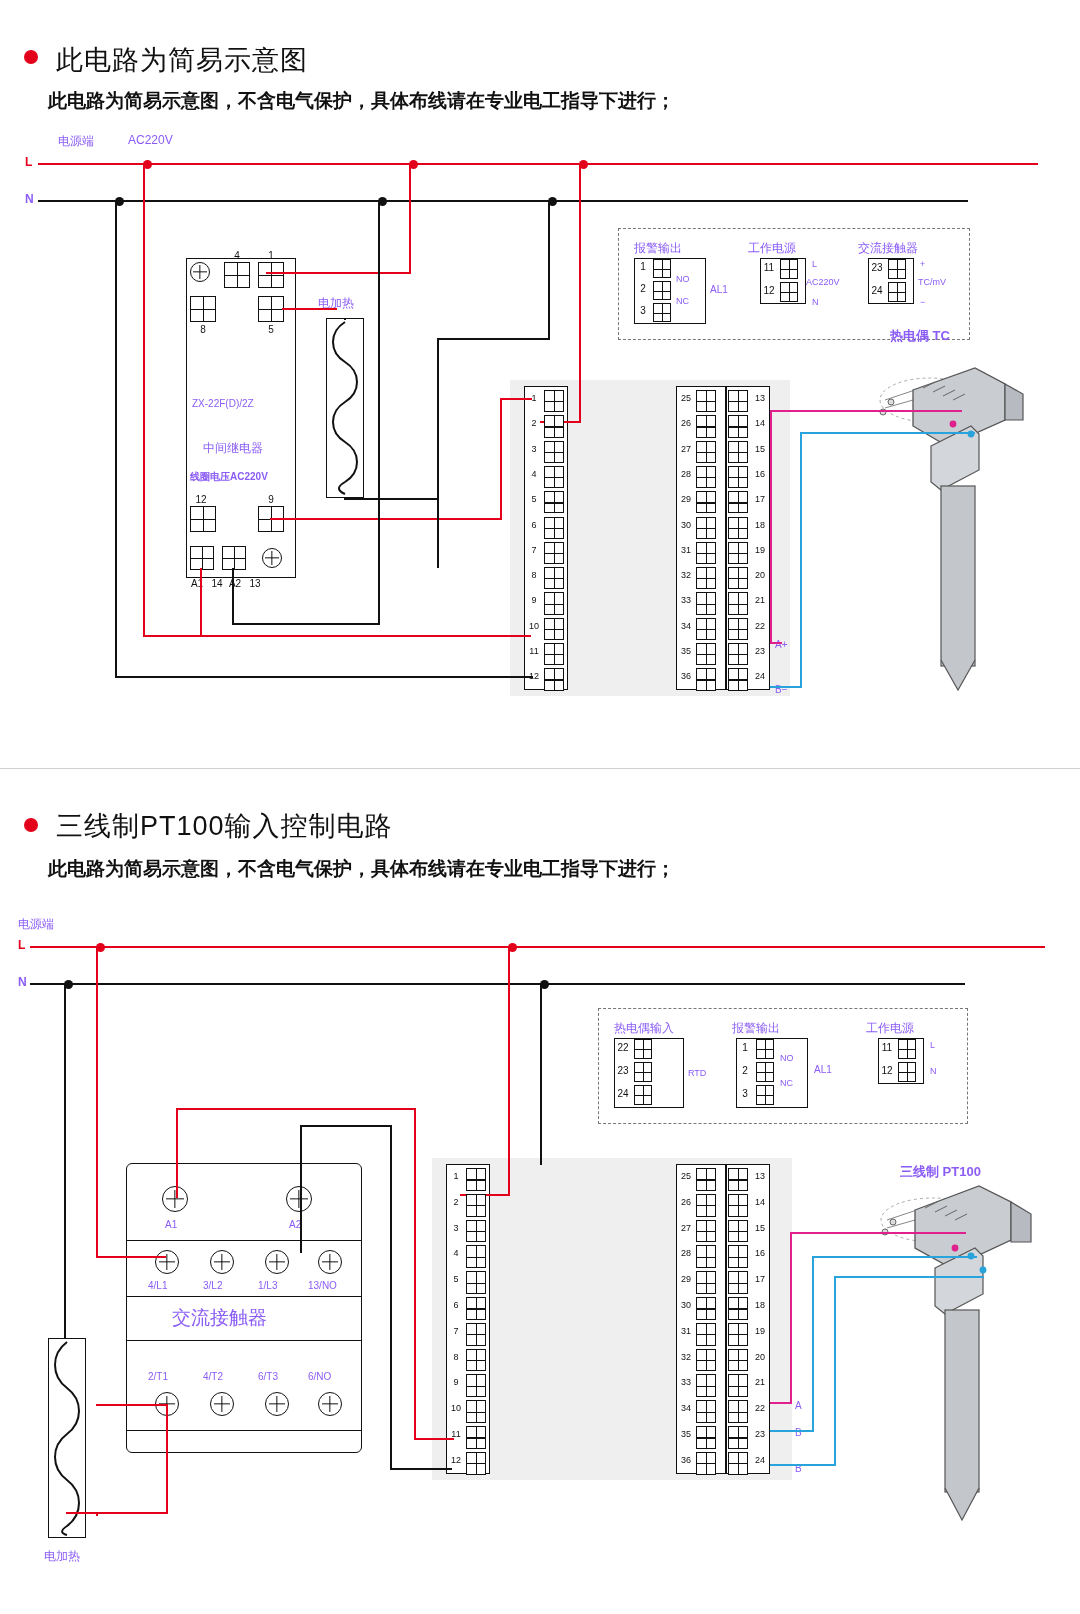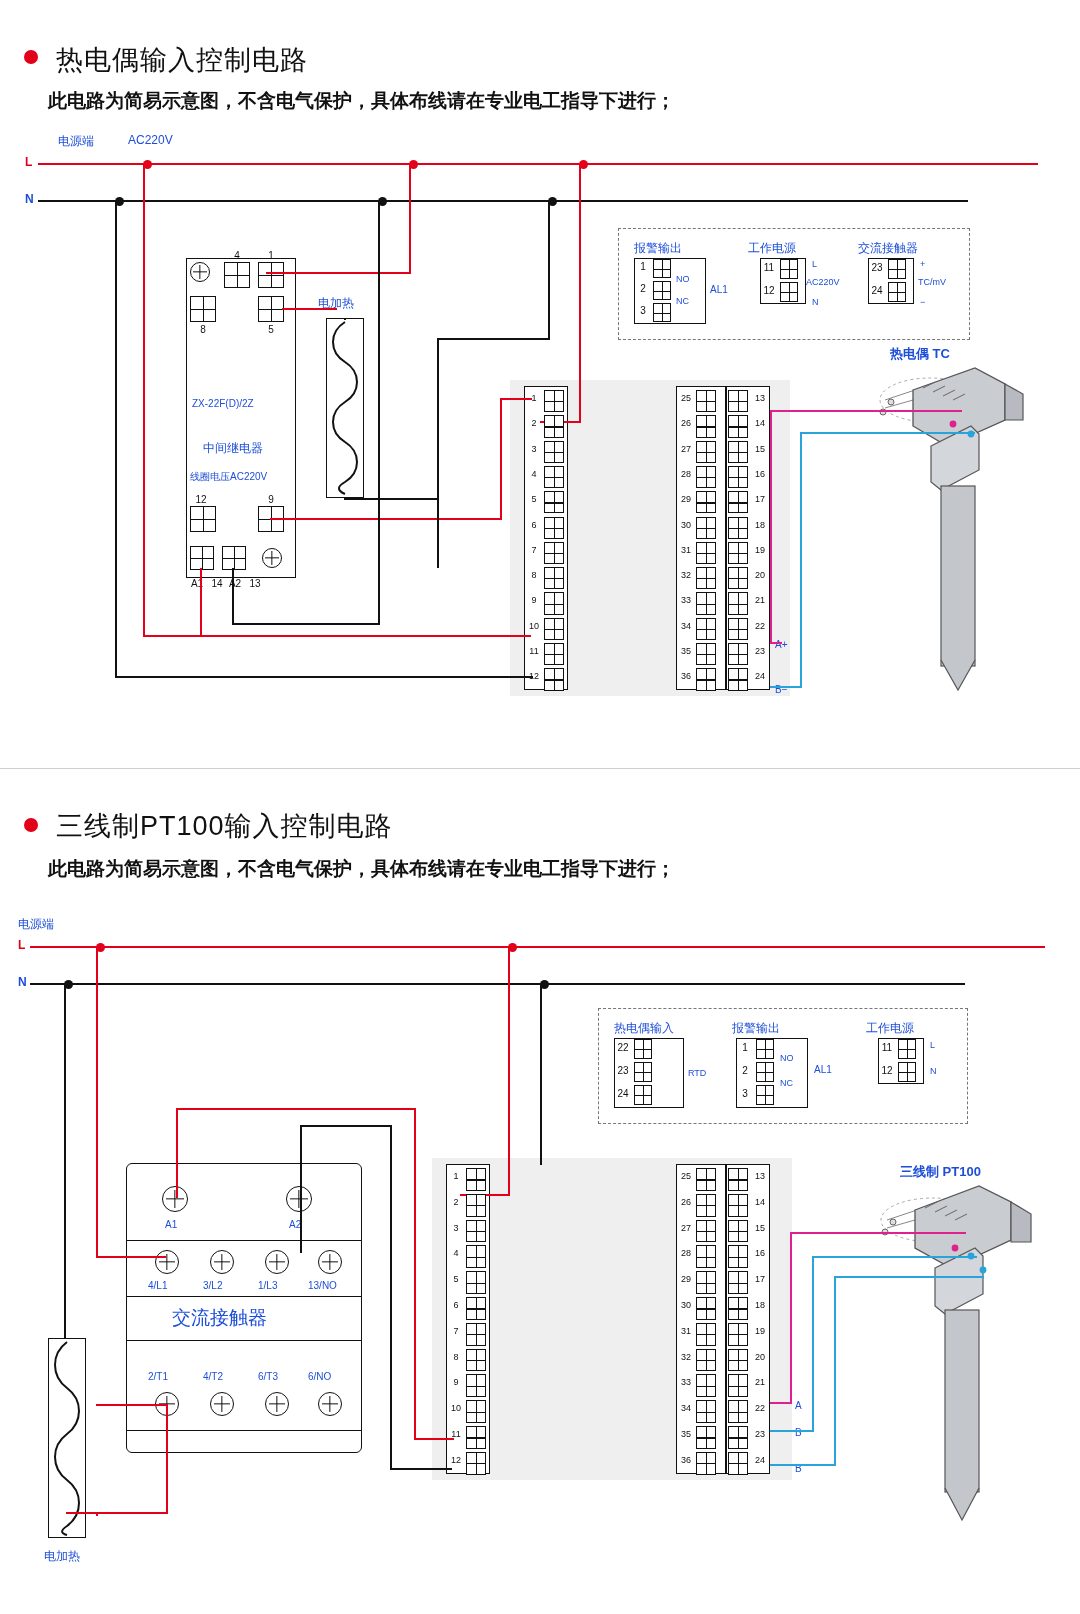--- a/index.html
+++ b/index.html
@@ -35,7 +35,7 @@
 <body>
 
 <div class="bullet" style="left:24px;top:50px;"></div>
-<div class="h1" style="left:56px;top:42px;">热电偶输入控制电路</div>
+<div class="h1" style="left:56px;top:42px;">此电路为简易示意图</div>
 <div class="h2" style="left:48px;top:88px;">此电路为简易示意图，不含电气保护，具体布线请在专业电工指导下进行；</div>
 
 <div class="lbl" style="left:58px;top:133px;">电源端</div>

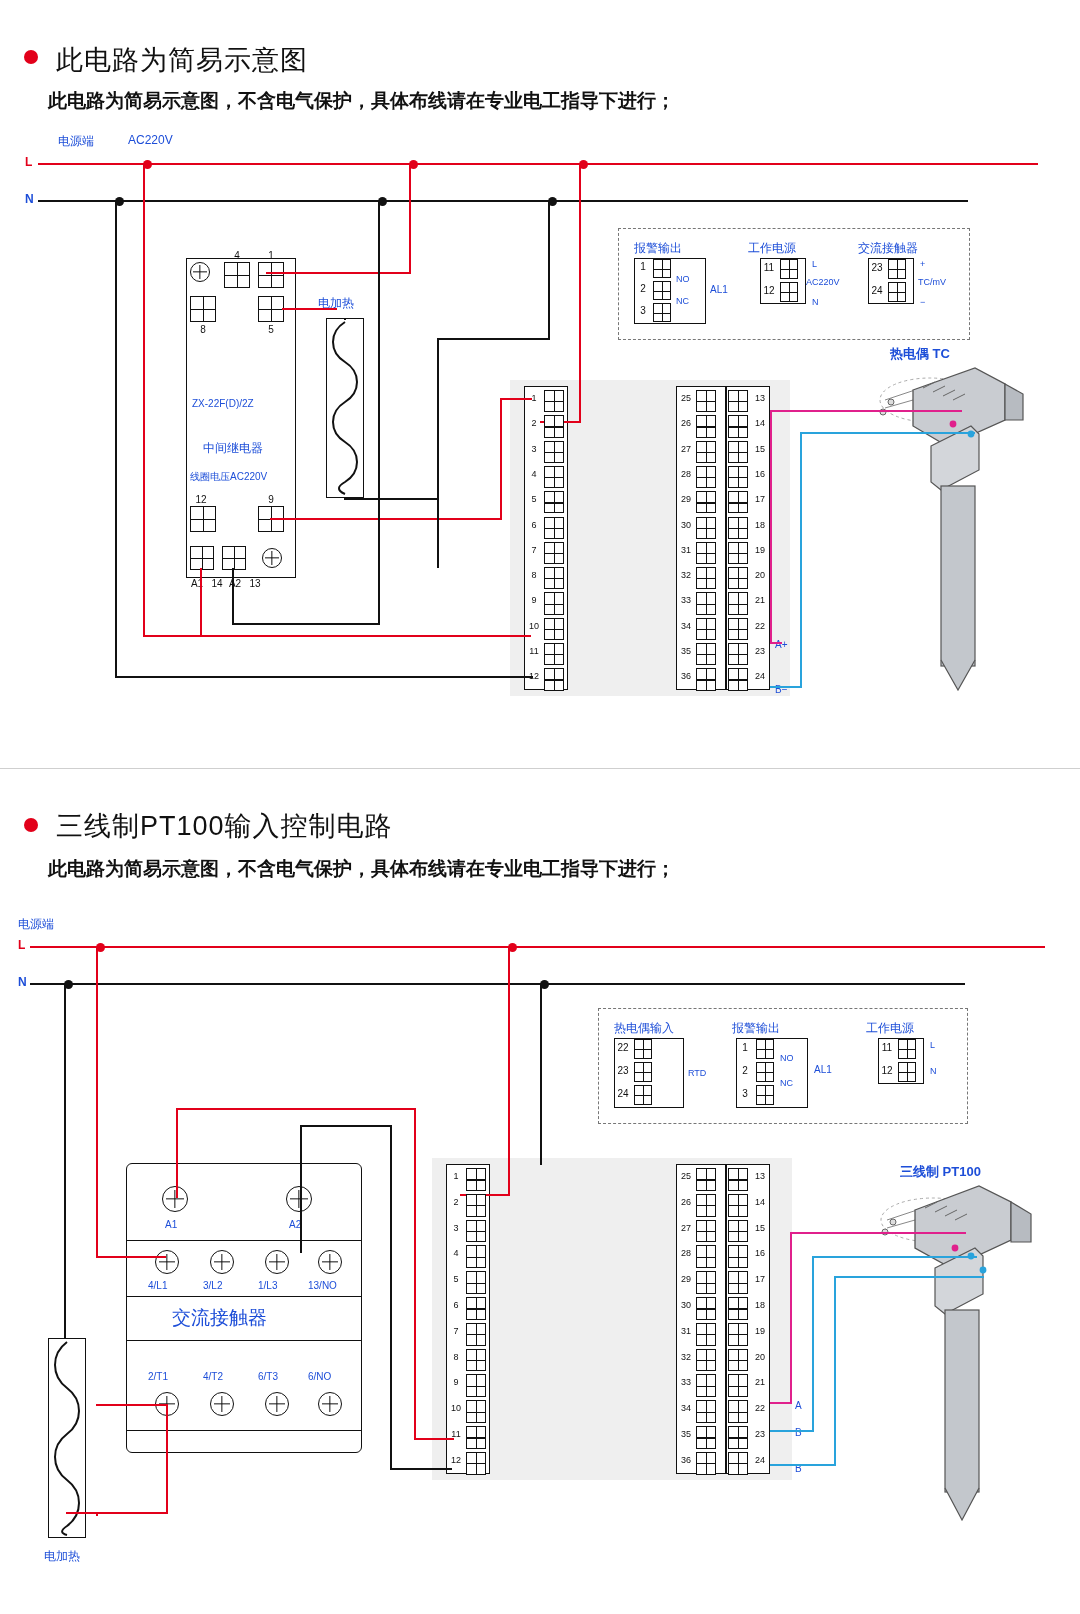--- a/index.html
+++ b/index.html
@@ -8,7 +8,7 @@
   .h1{position:absolute;font-size:27px;color:#111;letter-spacing:1px;}
   .h2{position:absolute;font-size:19px;font-weight:bold;color:#111;}
   .divider{position:absolute;left:0;width:1080px;height:1px;background:#cfcfcf;}
-  .lbl{position:absolute;font-size:12px;color:#1d4ed8;white-space:nowrap;}
+  .lbl{position:absolute;font-size:12px;color:#8b5cf6;white-space:nowrap;}
   .lbl.sm{font-size:10px;}
   .lbl.xs{font-size:9px;}
   .lbl.b{font-weight:bold;}

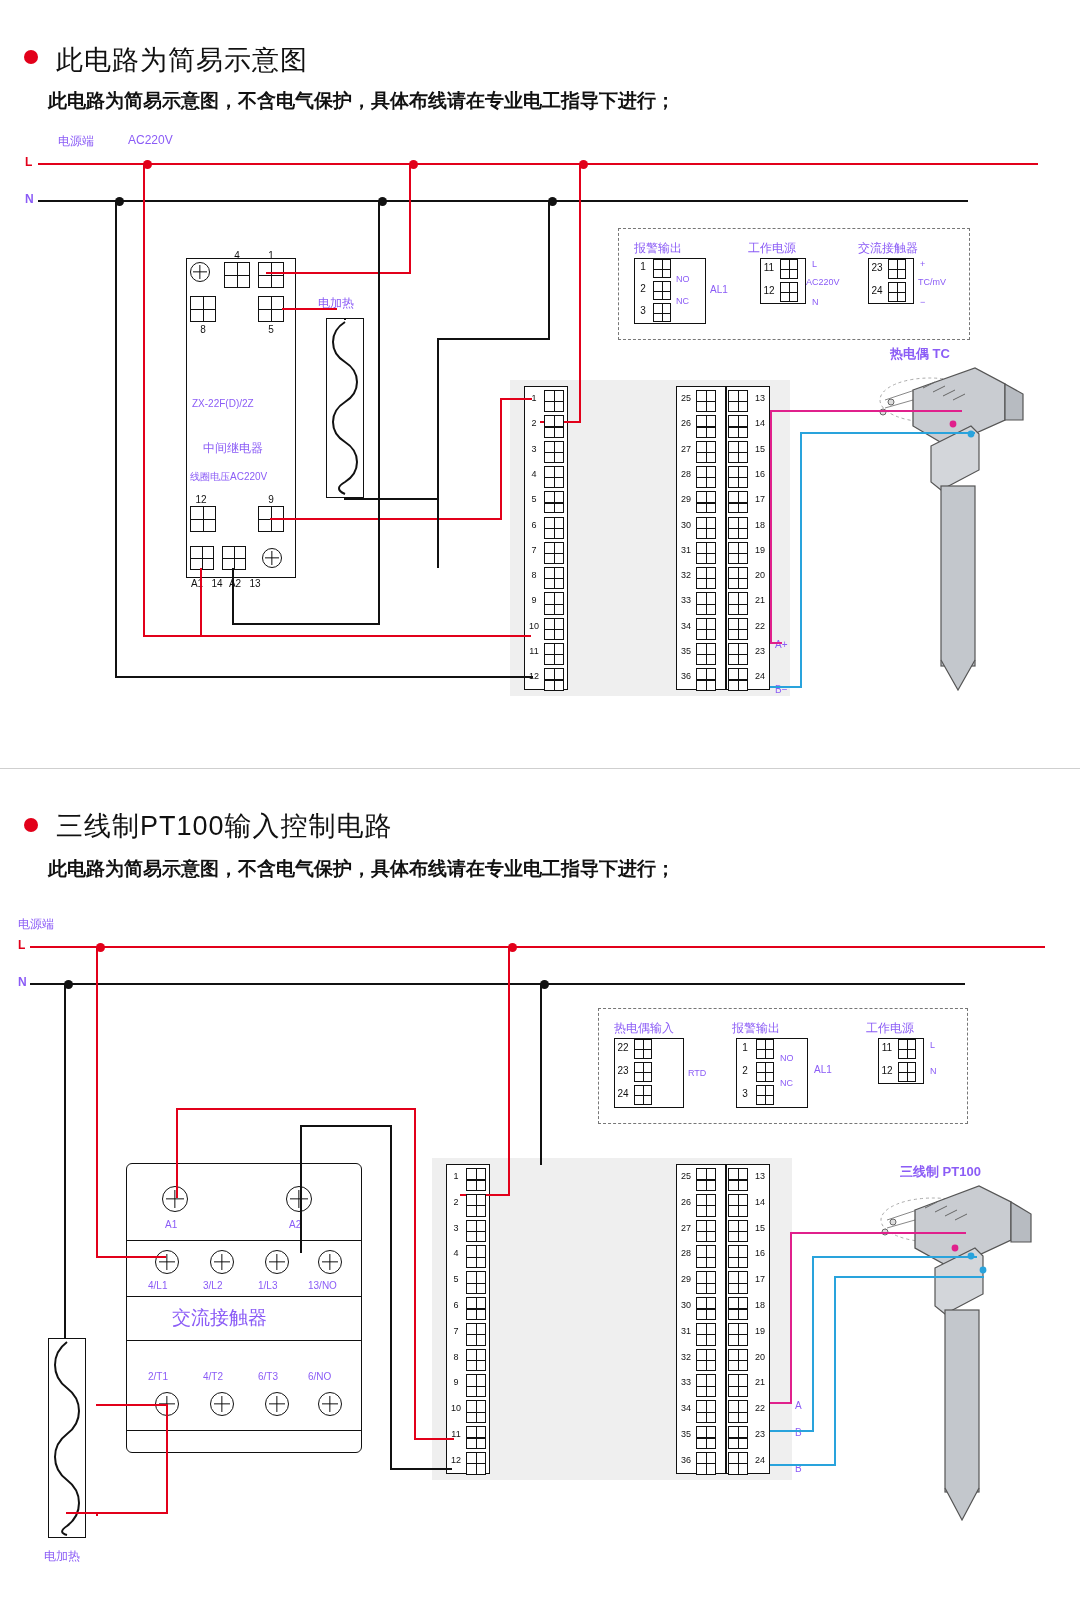--- a/index.html
+++ b/index.html
@@ -126,7 +126,7 @@
 <div class="lbl sm" style="left:775px;top:639px;">A+</div>
 <div class="lbl sm" style="left:775px;top:684px;">B−</div>
 
-<div class="lbl b" style="left:890px;top:345px;font-size:13px;">热电偶 TC</div>
+<div class="lbl b" style="left:890px;top:327px;font-size:13px;">热电偶 TC</div>
 <svg style="position:absolute;left:855px;top:360px;width:180px;height:370px;" viewBox="0 0 180 370">
   <ellipse cx="75" cy="40" rx="50" ry="22" fill="none" stroke="#aaa" stroke-width="1" stroke-dasharray="3 3"></ellipse>
   <path d="M30 40 L60 30 M30 48 L58 40" stroke="#888" stroke-width="1"></path>

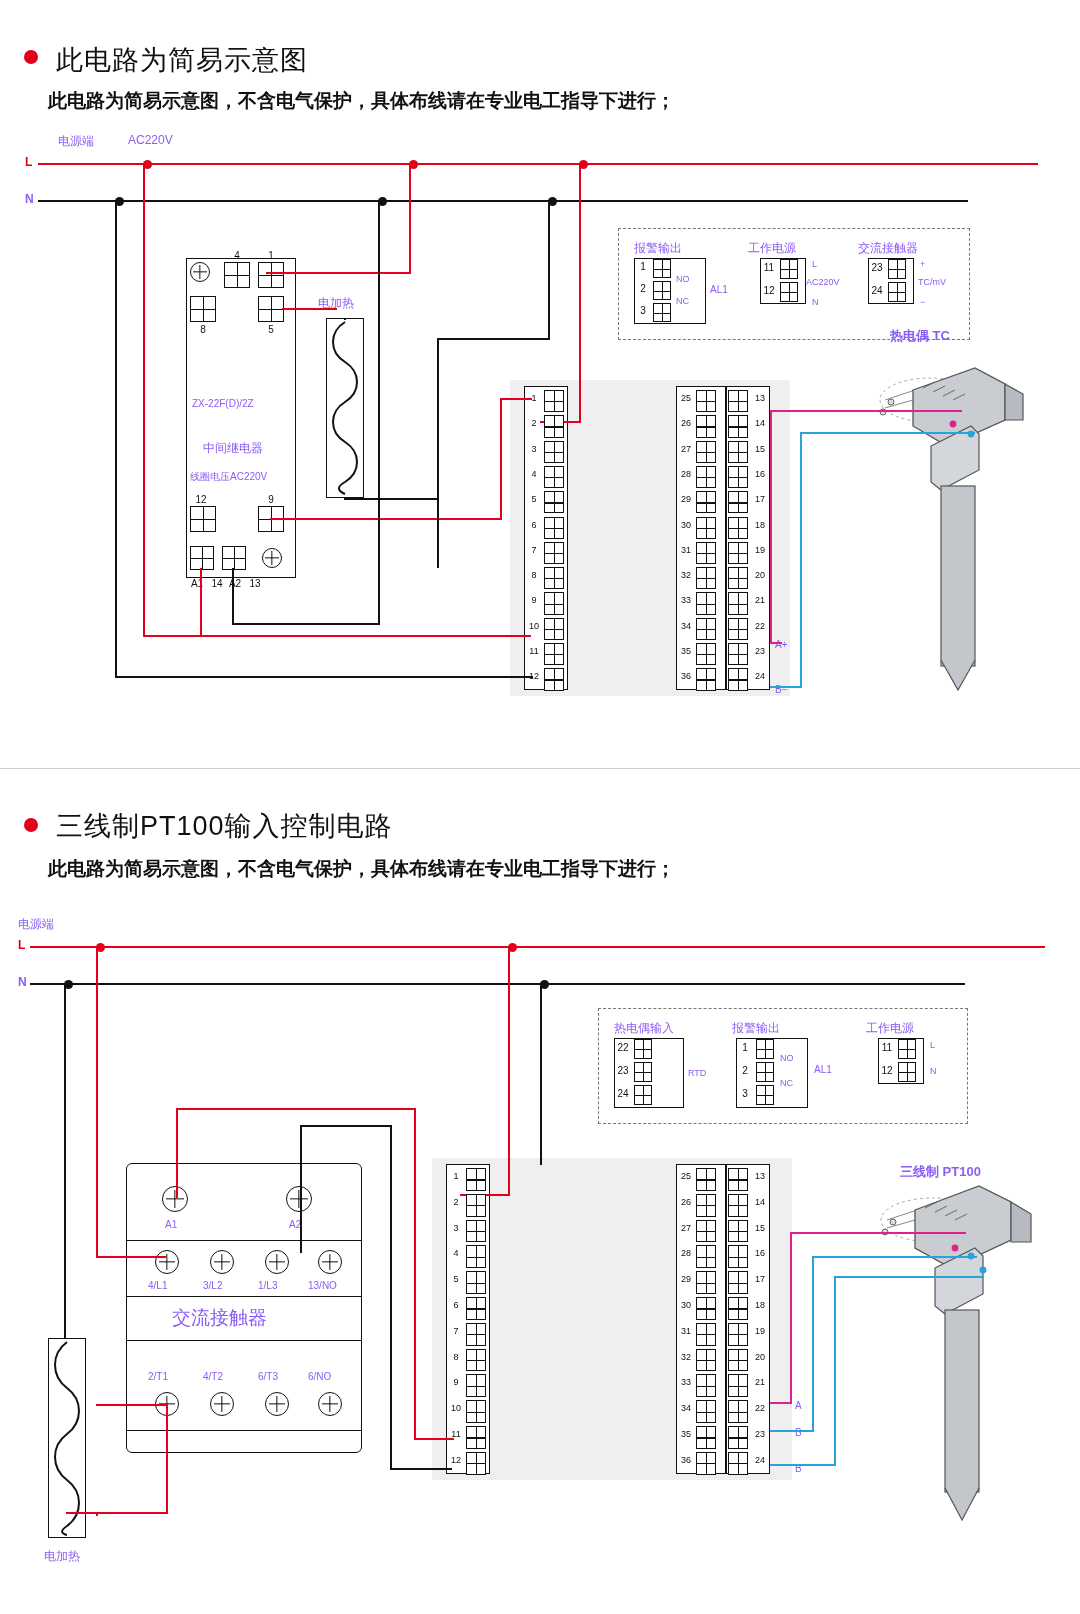--- a/index.html
+++ b/index.html
@@ -99,7 +99,7 @@
 <div class="num" style="left:258px;top:324px;width:26px;">5</div>
 <div class="lbl sm" style="left:192px;top:398px;">ZX-22F(D)/2Z</div>
 <div class="lbl" style="left:203px;top:440px;">中间继电器</div>
-<div class="lbl sm" style="left:190px;top:470px;">线圈电压AC220V</div>
+<div class="lbl sm" style="left:190px;top:470px;font-weight:bold;">线圈电压AC220V</div>
 <div class="term" style="left:190px;top:506px;width:26px;height:26px;"></div>
 <div class="term" style="left:258px;top:506px;width:26px;height:26px;"></div>
 <div class="num" style="left:188px;top:494px;width:26px;">12</div>

